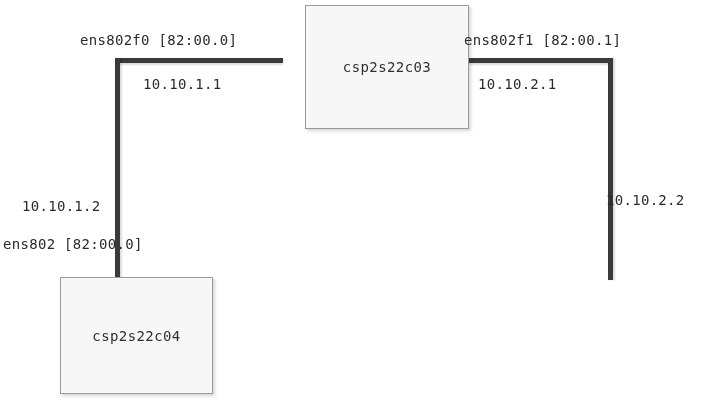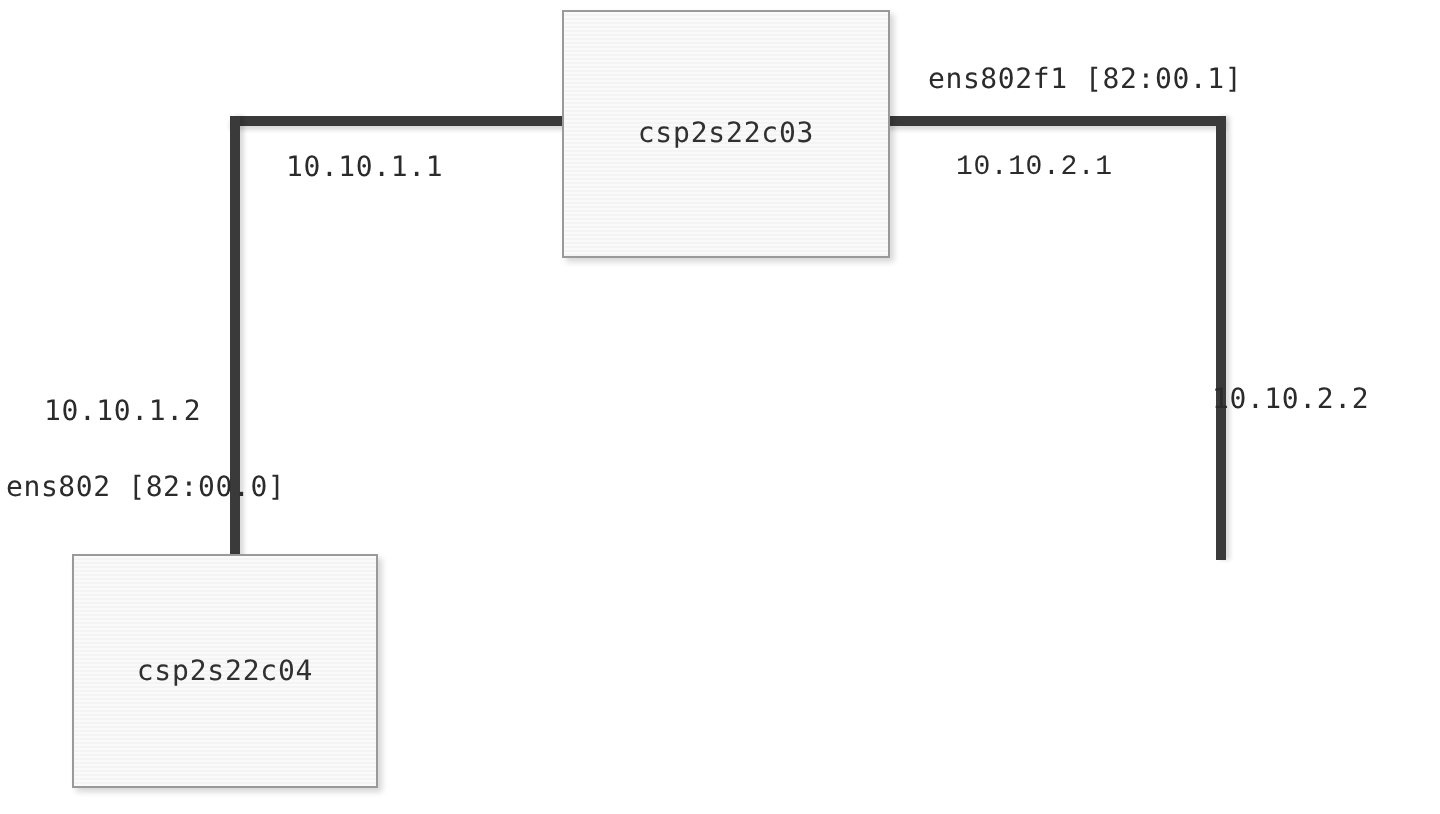--- a/index.html
+++ b/index.html
@@ -114,6 +114,7 @@
   </div>
 
 
+  <span class="edge-label" id="label-iface-c03-left">ens802f0 [82:00.0]</span>
   <span class="edge-label" id="label-ip-c03-left">10.10.1.1</span>
 
   <span class="edge-label" id="label-iface-c03-right">ens802f1 [82:00.1]</span>

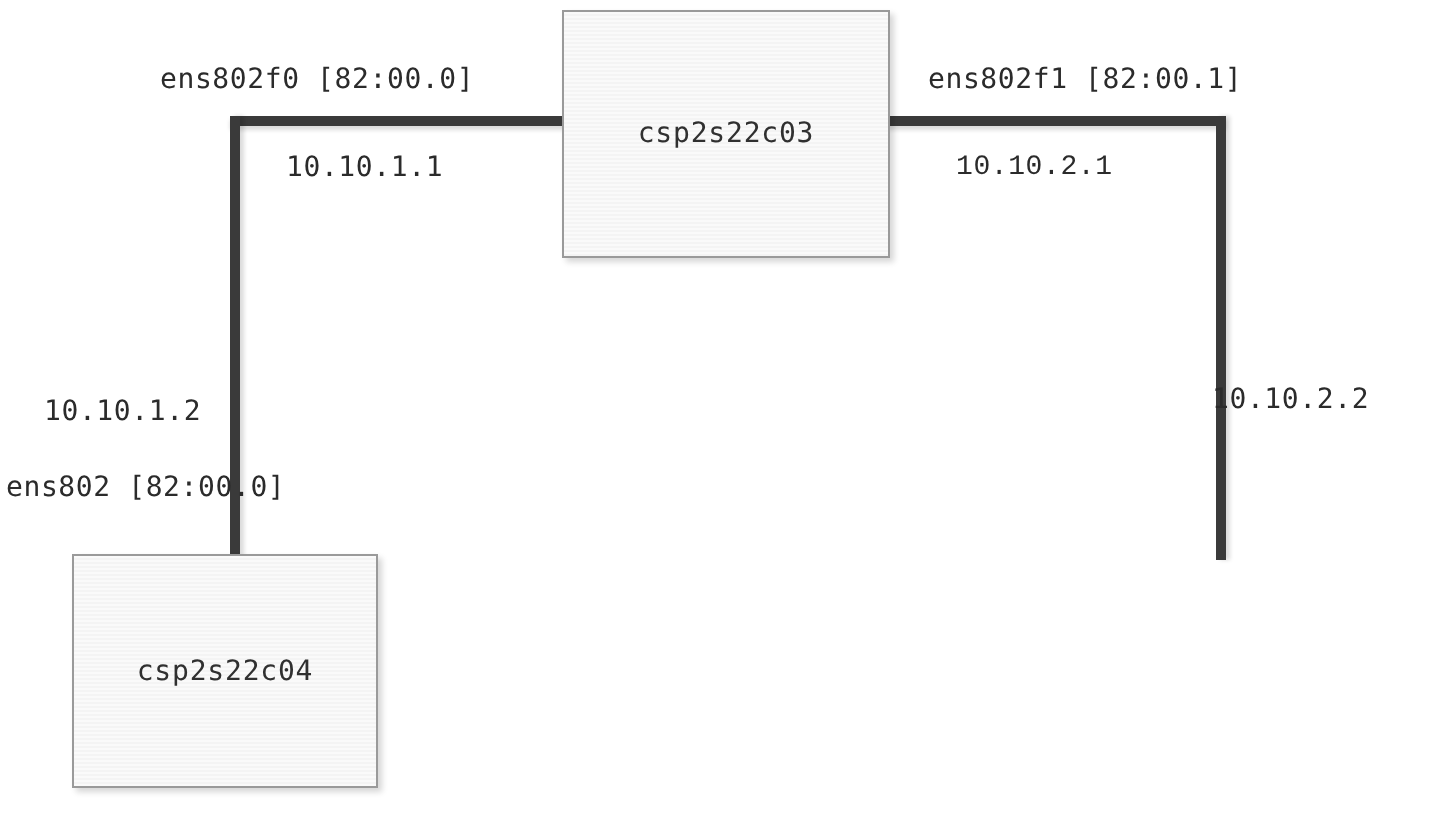--- a/index.html
+++ b/index.html
@@ -35,6 +35,7 @@
     display: flex;
     align-items: center;
     justify-content: center;
+    margin-left: 24px;
   }
   .node-label {
     font-family: "DejaVu Sans Mono", "Liberation Mono", monospace;

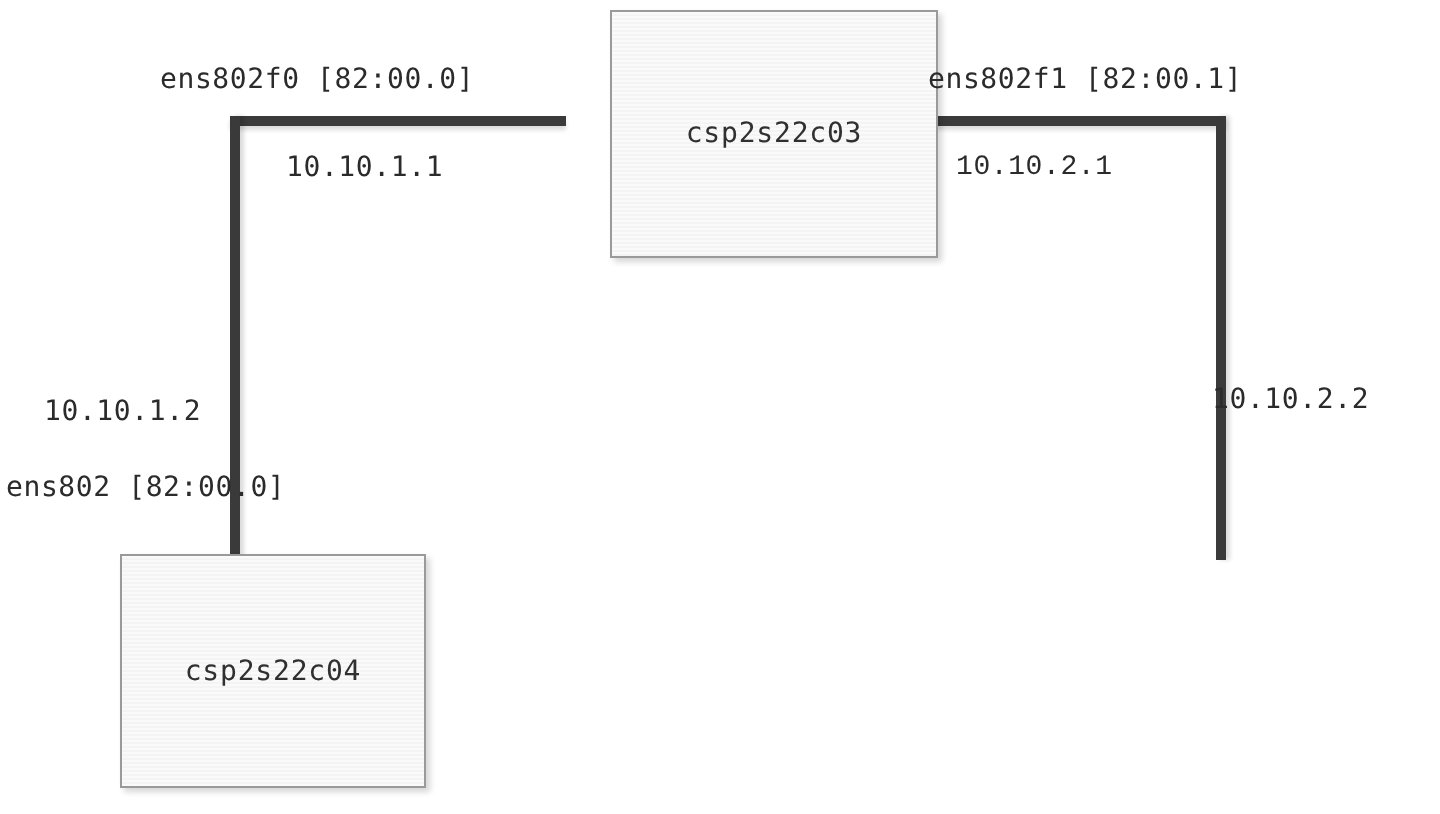--- a/index.html
+++ b/index.html
@@ -87,7 +87,7 @@
   #label-ip-c03-left    { left: 143px; top: 76px; }
   
   #label-iface-c03-right { left: 464px; top: 32px; }
-  #label-ip-c03-right    { left: 478px; top: 76px; font-family: Liberation Mono, monospace; }
+  #label-ip-c03-right    { left: 478px; top: 76px; }
   
   #label-ip-c04    { left: 22px; top: 198px; }
   #label-iface-c04 { left: 3px;  top: 236px; }

